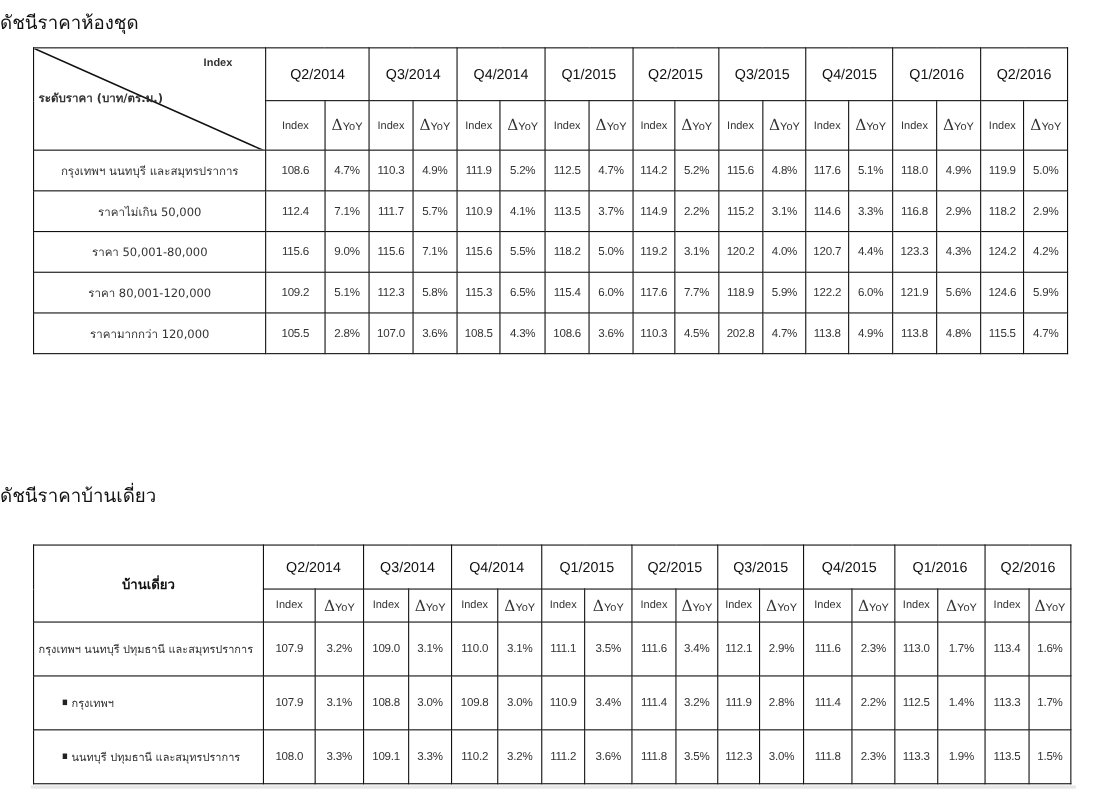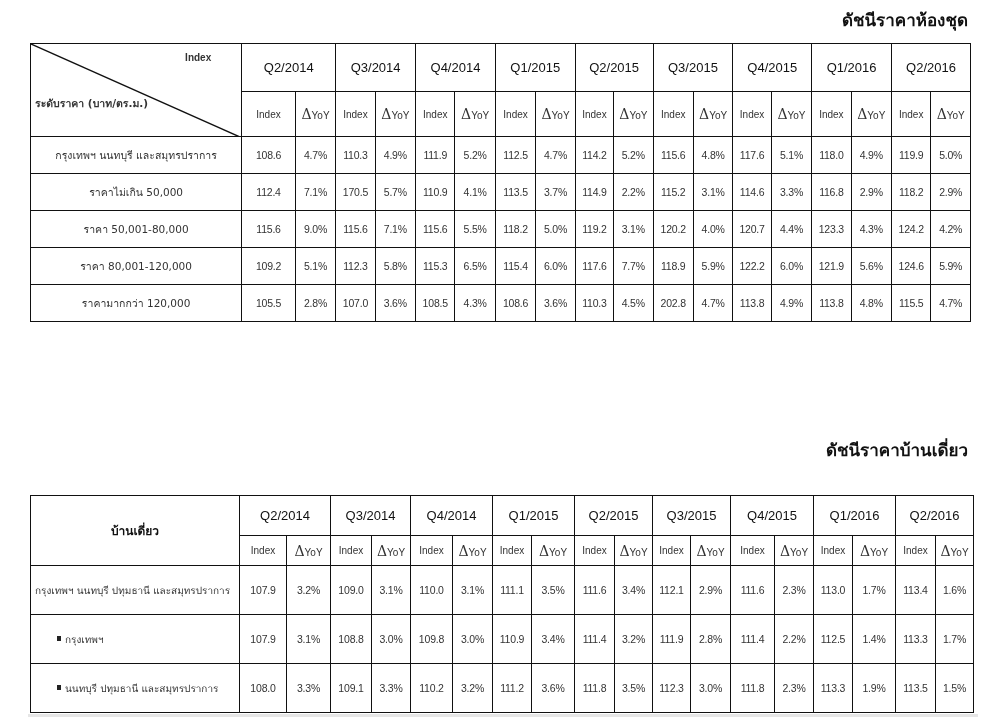--- a/index.html
+++ b/index.html
@@ -5,8 +5,8 @@
   html, body { margin: 0; padding: 0; background: #ffffff; }
   body { width: 1005px; height: 717px; position: relative; overflow: hidden;
          font-family: "Liberation Sans", "DejaVu Sans", sans-serif; color: #222; }
-  .title { position: absolute; left: 0; width: 968px; text-align: right;
-           font-family: "DejaVu Sans", sans-serif; font-weight: bold; font-size: 17px; color: #111; }
+  .title { position: absolute; left: 0; width: 968px; text-align: left;
+           font-family: "DejaVu Sans", sans-serif; font-weight: normal; font-size: 17px; color: #111; }
   #t1-title { top: 6px; }
   #t2-title { top: 436px; }
   table { position: absolute; border-collapse: collapse; table-layout: fixed; }

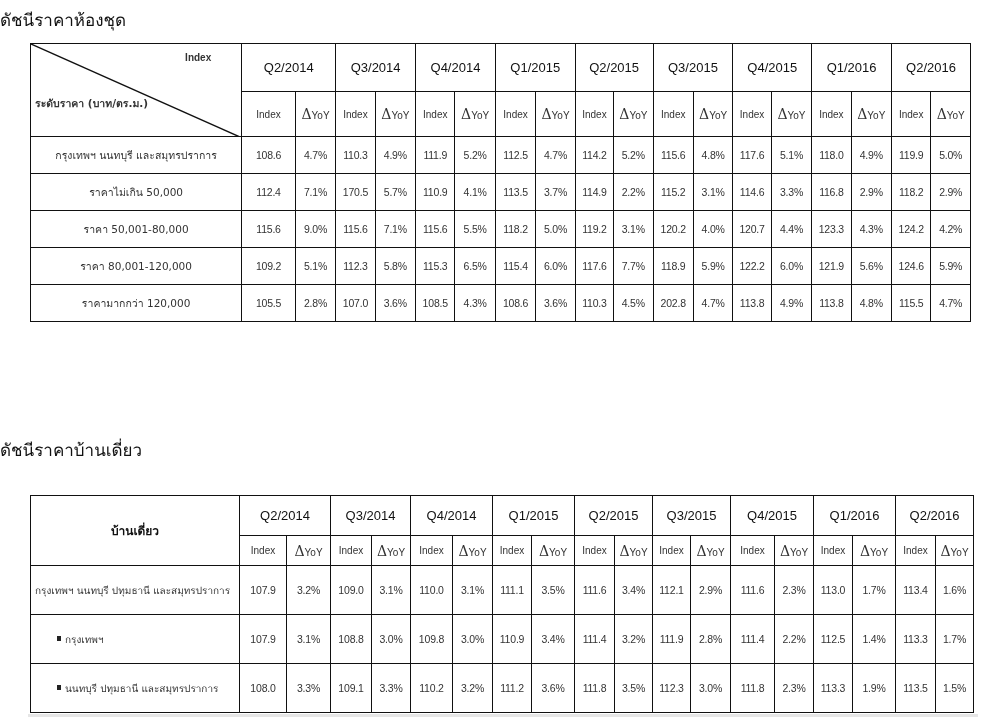--- a/index.html
+++ b/index.html
@@ -28,7 +28,7 @@
   .corner { position: relative; }
   .corner svg { position: absolute; left: 0; top: 0; }
   .corner .ci { position: absolute; right: 30px; top: 8px; font-size: 10px; color: #333; }
-  .corner .cl { position: absolute; left: 4px; bottom: 24px; font-size: 10.5px; color: #333; font-family: "DejaVu Sans", sans-serif; }
+  .corner .cl { position: absolute; left: 4px; bottom: 38px; font-size: 10.5px; color: #333; font-family: "DejaVu Sans", sans-serif; }
   .t2head { font-family: "DejaVu Sans", sans-serif; font-weight: bold; font-size: 12px; color: #111; }
   td.lbl2 { text-align: left; padding-left: 4px; font-family: "DejaVu Sans", sans-serif; font-size: 10px; color: #333; }
   td.lbl2.sub { padding-left: 26px; }

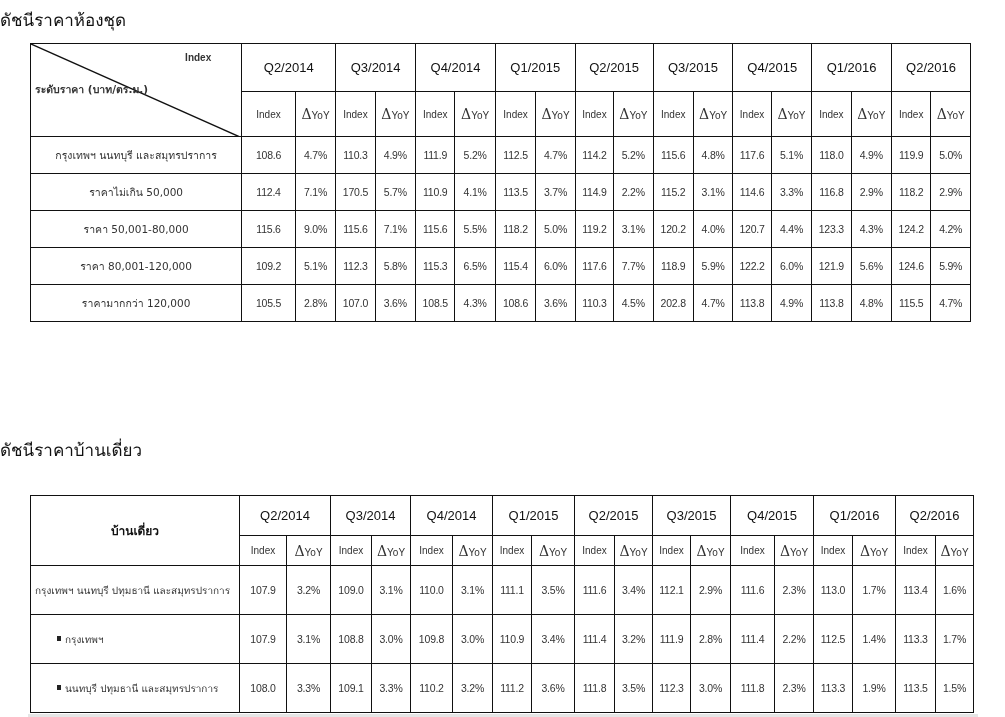--- a/index.html
+++ b/index.html
@@ -126,7 +126,7 @@
         <td class="lbl">ราคาไม่เกิน 50,000</td>
         <td class="v">112.4</td>
         <td class="v">7.1%</td>
-        <td class="v">170.5</td>
+        <td class="v">111.7</td>
         <td class="v">5.7%</td>
         <td class="v">110.9</td>
         <td class="v">4.1%</td>

